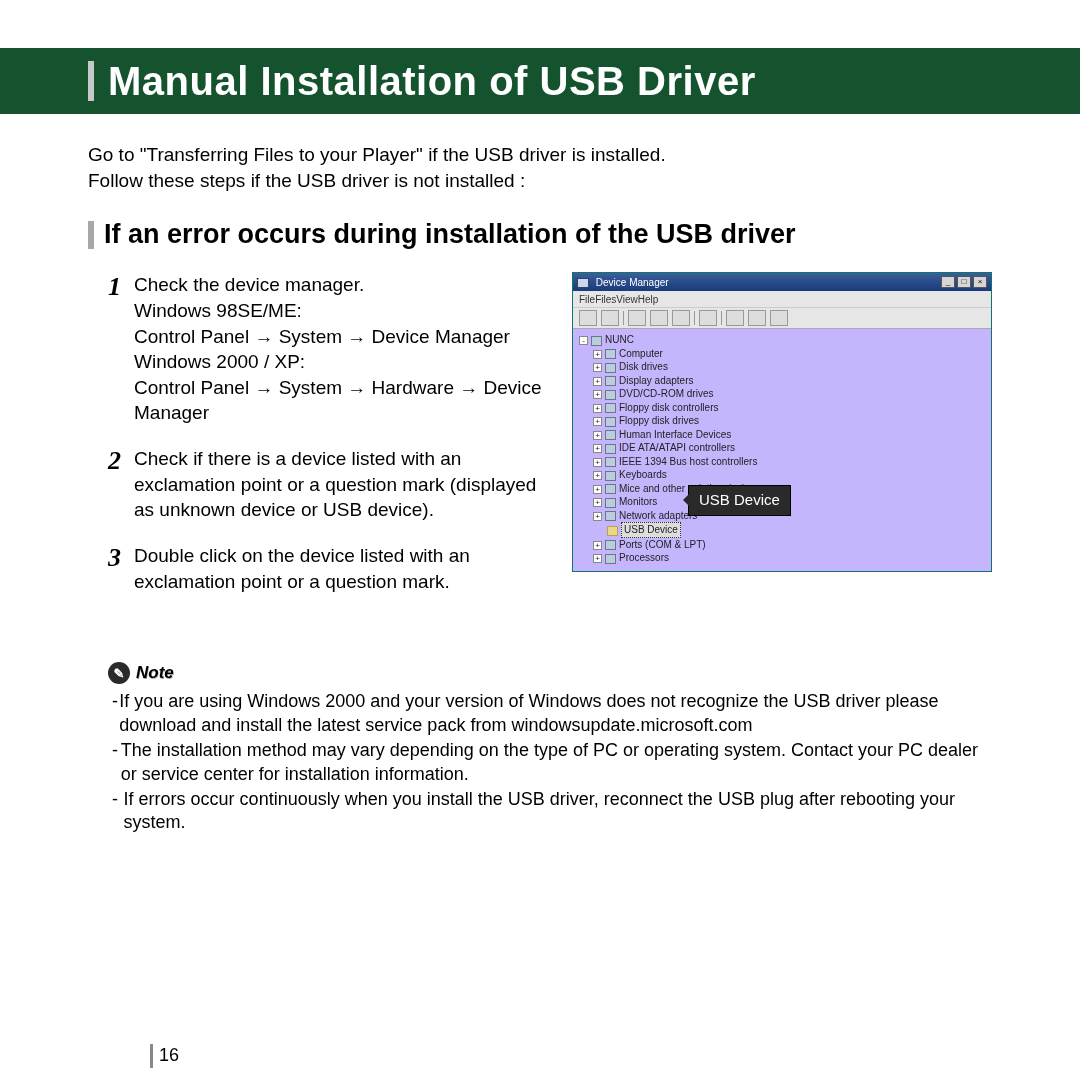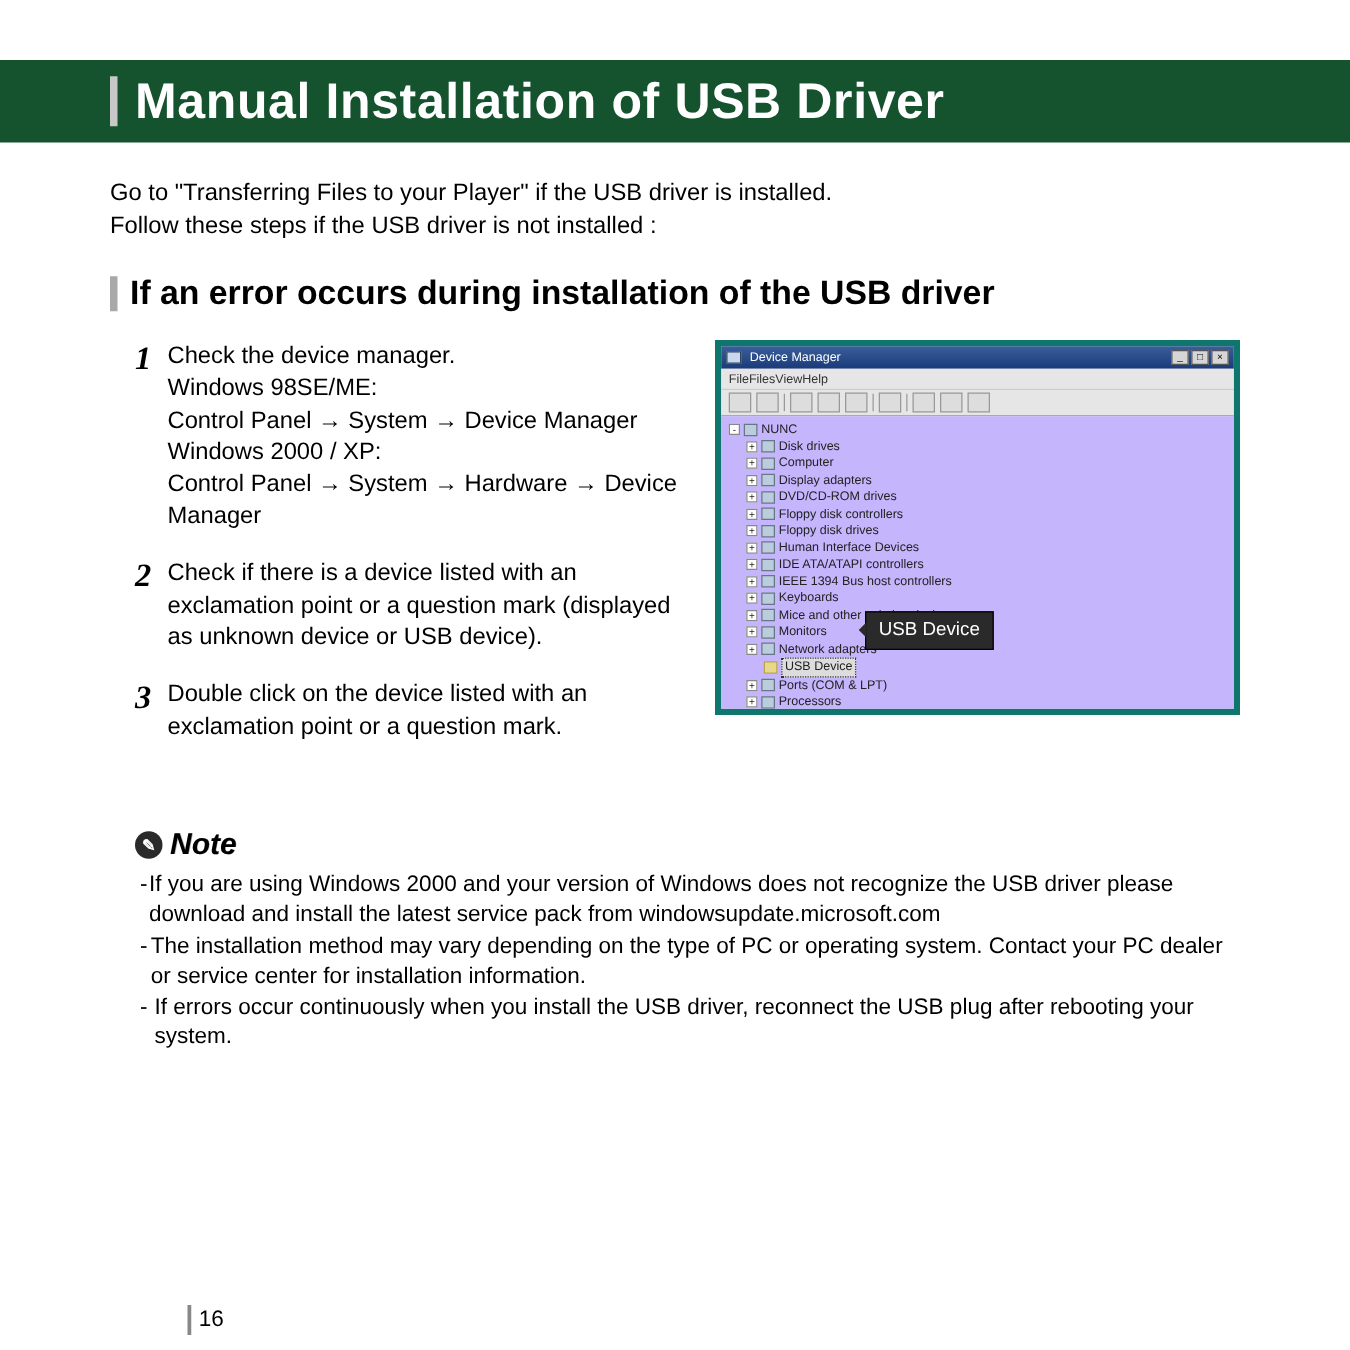--- a/index.html
+++ b/index.html
@@ -18,7 +18,7 @@
   .step-num { font-family: "Times New Roman", serif; font-style: italic; font-weight: bold; font-size: 26px; margin-right: 6px; line-height: 1; padding-top: 2px; min-width: 20px; }
   .step-body { }
   .bold { font-weight: normal; }
-  .screenshot { width: 420px; height: 300px; border: 5px solid #0f766e; background: #efefef; font-size: 10px; display: flex; flex-direction: column; }
+  .screenshot { width: 420px; height: 300px; border: 1px solid #0f766e; background: #efefef; font-size: 10px; display: flex; flex-direction: column; }
   .ss-title { background: linear-gradient(#3a5f9a,#1a3a7a); color: #fff; height: 18px; display: flex; align-items: center; padding: 0 4px; justify-content: space-between; }
   .ss-title-btns { display: flex; gap: 2px; }
   .ss-tb { width: 14px; height: 12px; background: #d6d6d6; border: 1px solid #555; font-size: 8px; line-height: 10px; text-align: center; color: #000; }

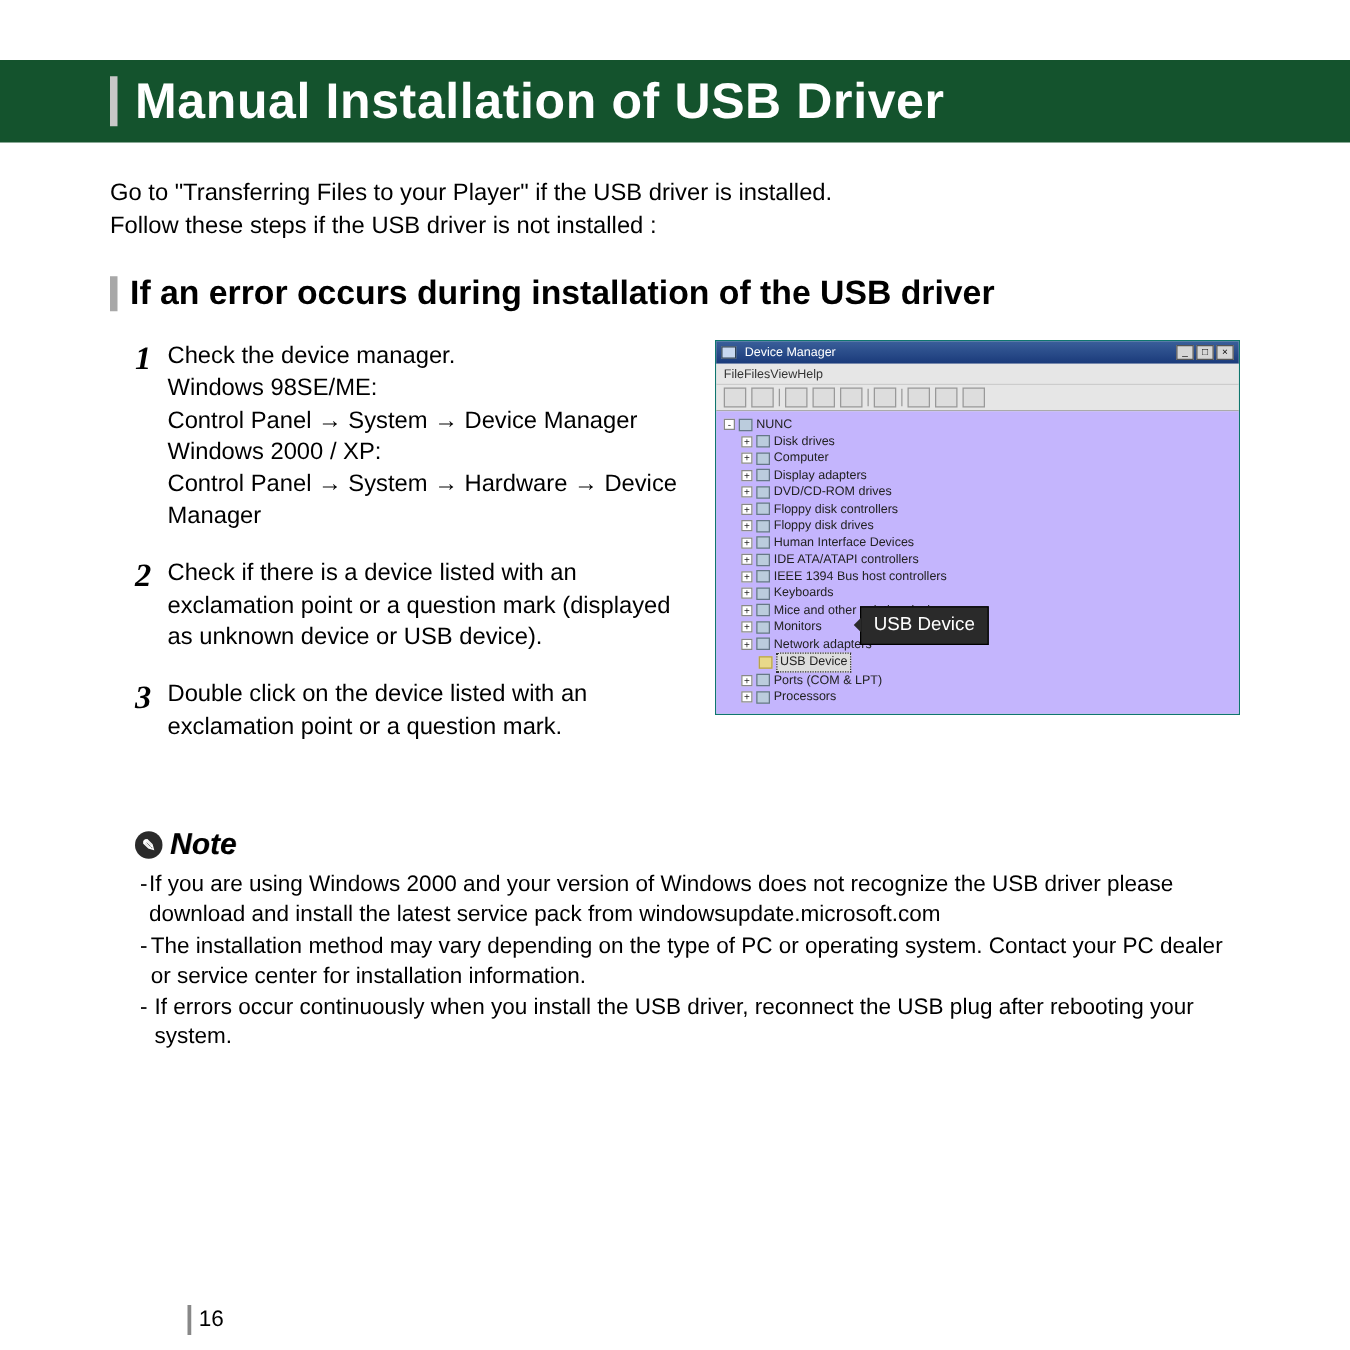--- a/index.html
+++ b/index.html
@@ -133,8 +133,8 @@
       </div>
       <div class="ss-tree">
         <div class="tree-row"><span class="pm">-</span><span class="ico"></span><span>NUNC</span></div>
+        <div class="tree-row ind1"><span class="pm">+</span><span class="ico"></span><span>Computer</span></div>
         <div class="tree-row ind1"><span class="pm">+</span><span class="ico"></span><span>Disk drives</span></div>
-        <div class="tree-row ind1"><span class="pm">+</span><span class="ico"></span><span>Computer</span></div>
         <div class="tree-row ind1"><span class="pm">+</span><span class="ico"></span><span>Display adapters</span></div>
         <div class="tree-row ind1"><span class="pm">+</span><span class="ico"></span><span>DVD/CD-ROM drives</span></div>
         <div class="tree-row ind1"><span class="pm">+</span><span class="ico"></span><span>Floppy disk controllers</span></div>

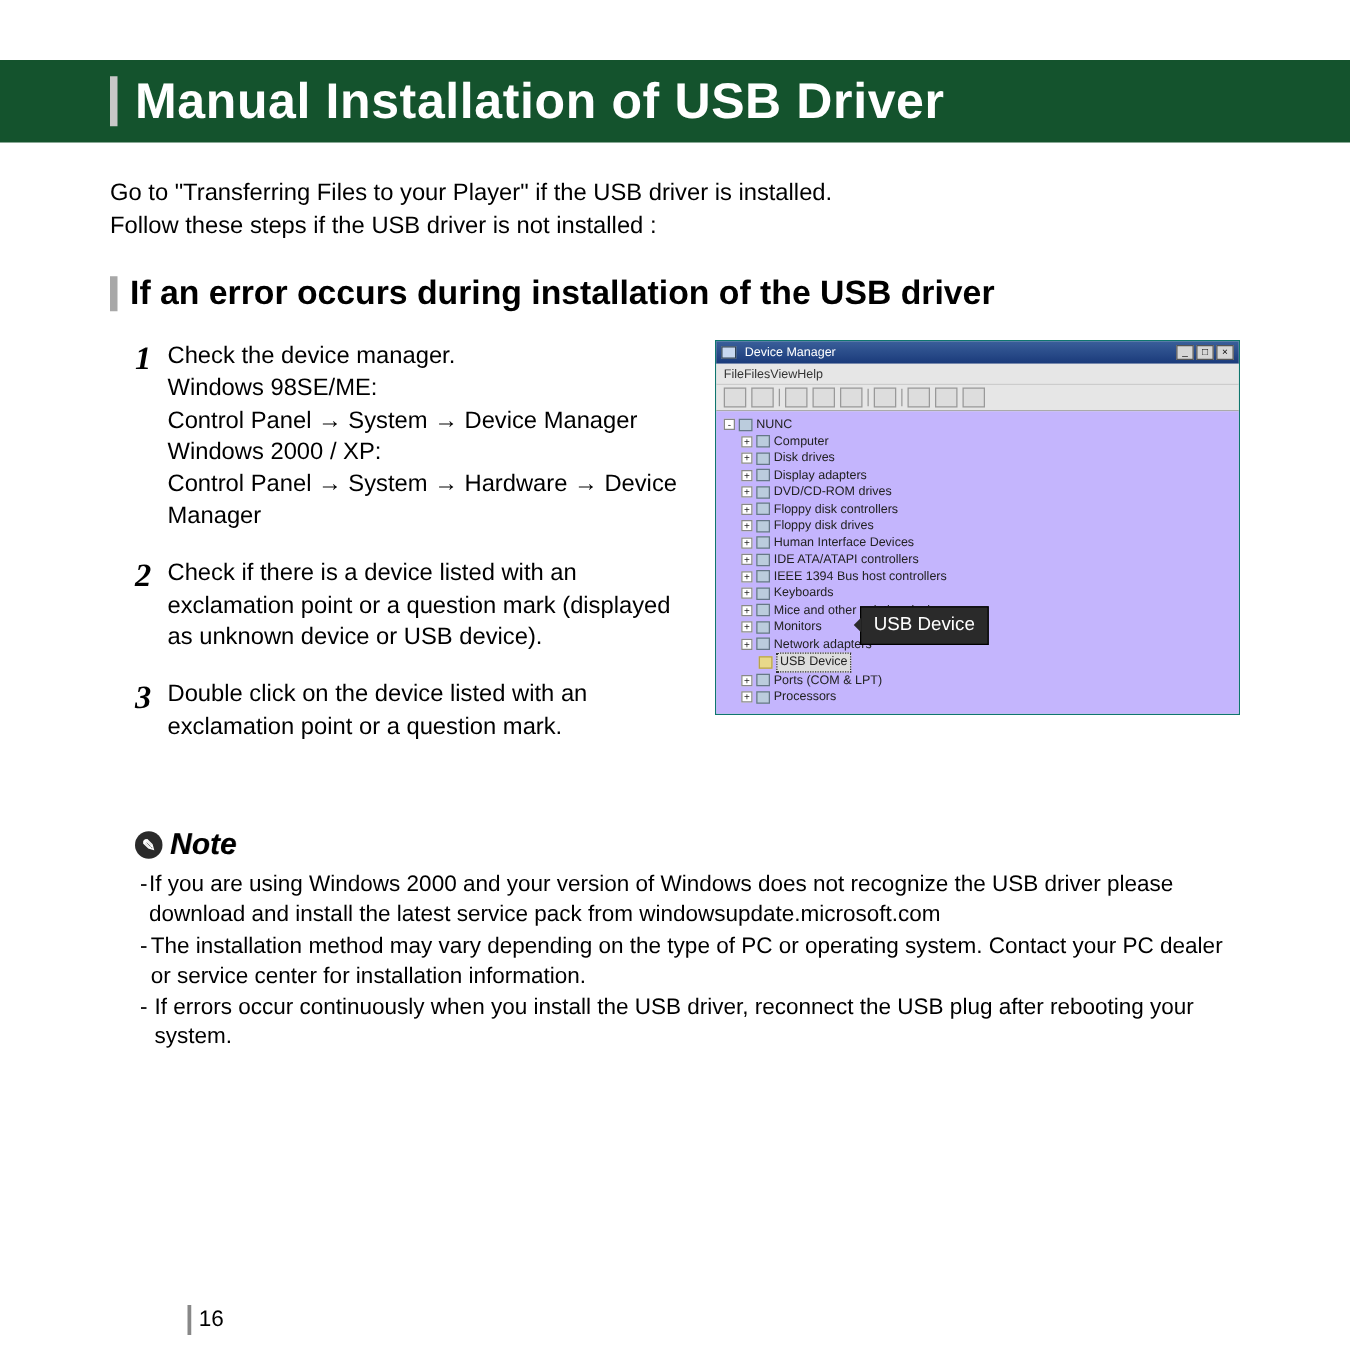--- a/index.html
+++ b/index.html
@@ -40,7 +40,7 @@
   .note-sec { margin-top: 48px; padding-left: 20px; }
   .note-head { display: flex; align-items: center; gap: 6px; margin-bottom: 6px; }
   .note-icon { width: 22px; height: 22px; border-radius: 50%; background: #2a2a2a; color: #fff; display: flex; align-items: center; justify-content: center; font-size: 13px; font-weight: bold; }
-  .note-label { font-weight: bold; font-size: 24px; font-style: italic; text-shadow: 0.5px 0.5px 0 #aaa; }
+  .note-label { font-weight: bold; font-size: 17px; font-style: italic; text-shadow: 0.5px 0.5px 0 #aaa; }
   .note-list { font-size: 18px; line-height: 1.3; padding-left: 4px; }
   .note-list .ni { display: flex; margin-bottom: 2px; }
   .note-list .dash { width: 12px; }

